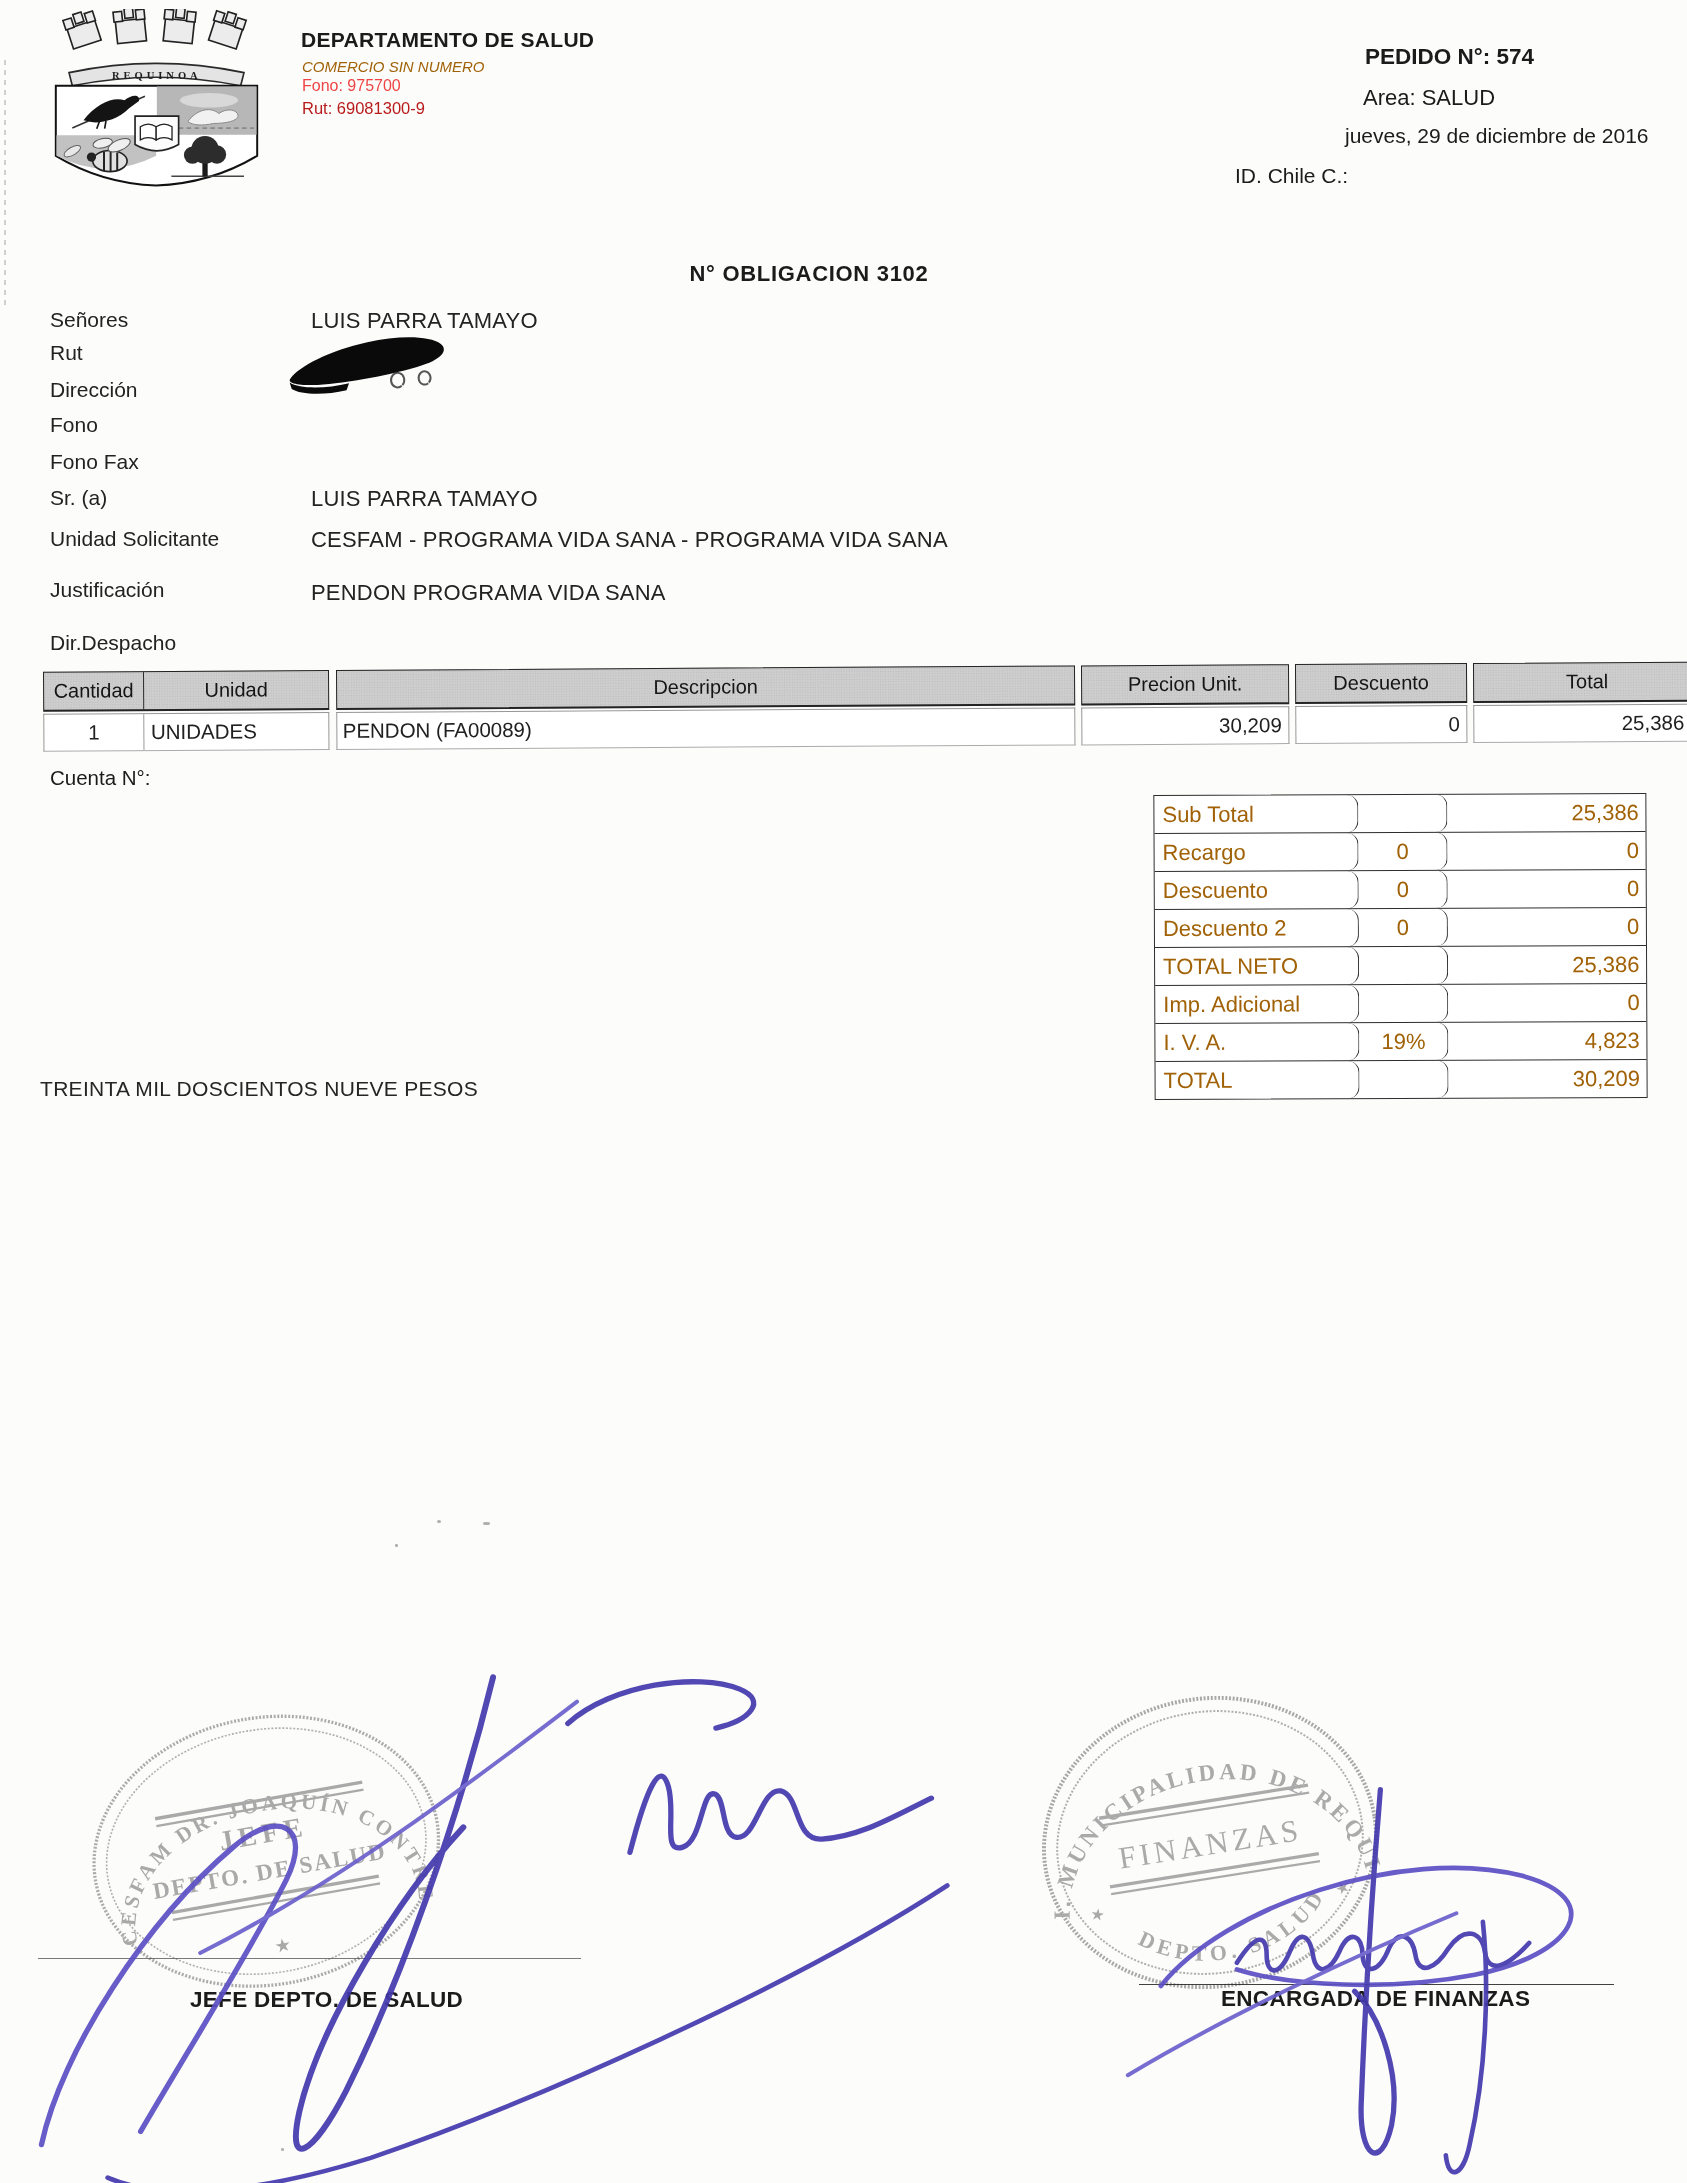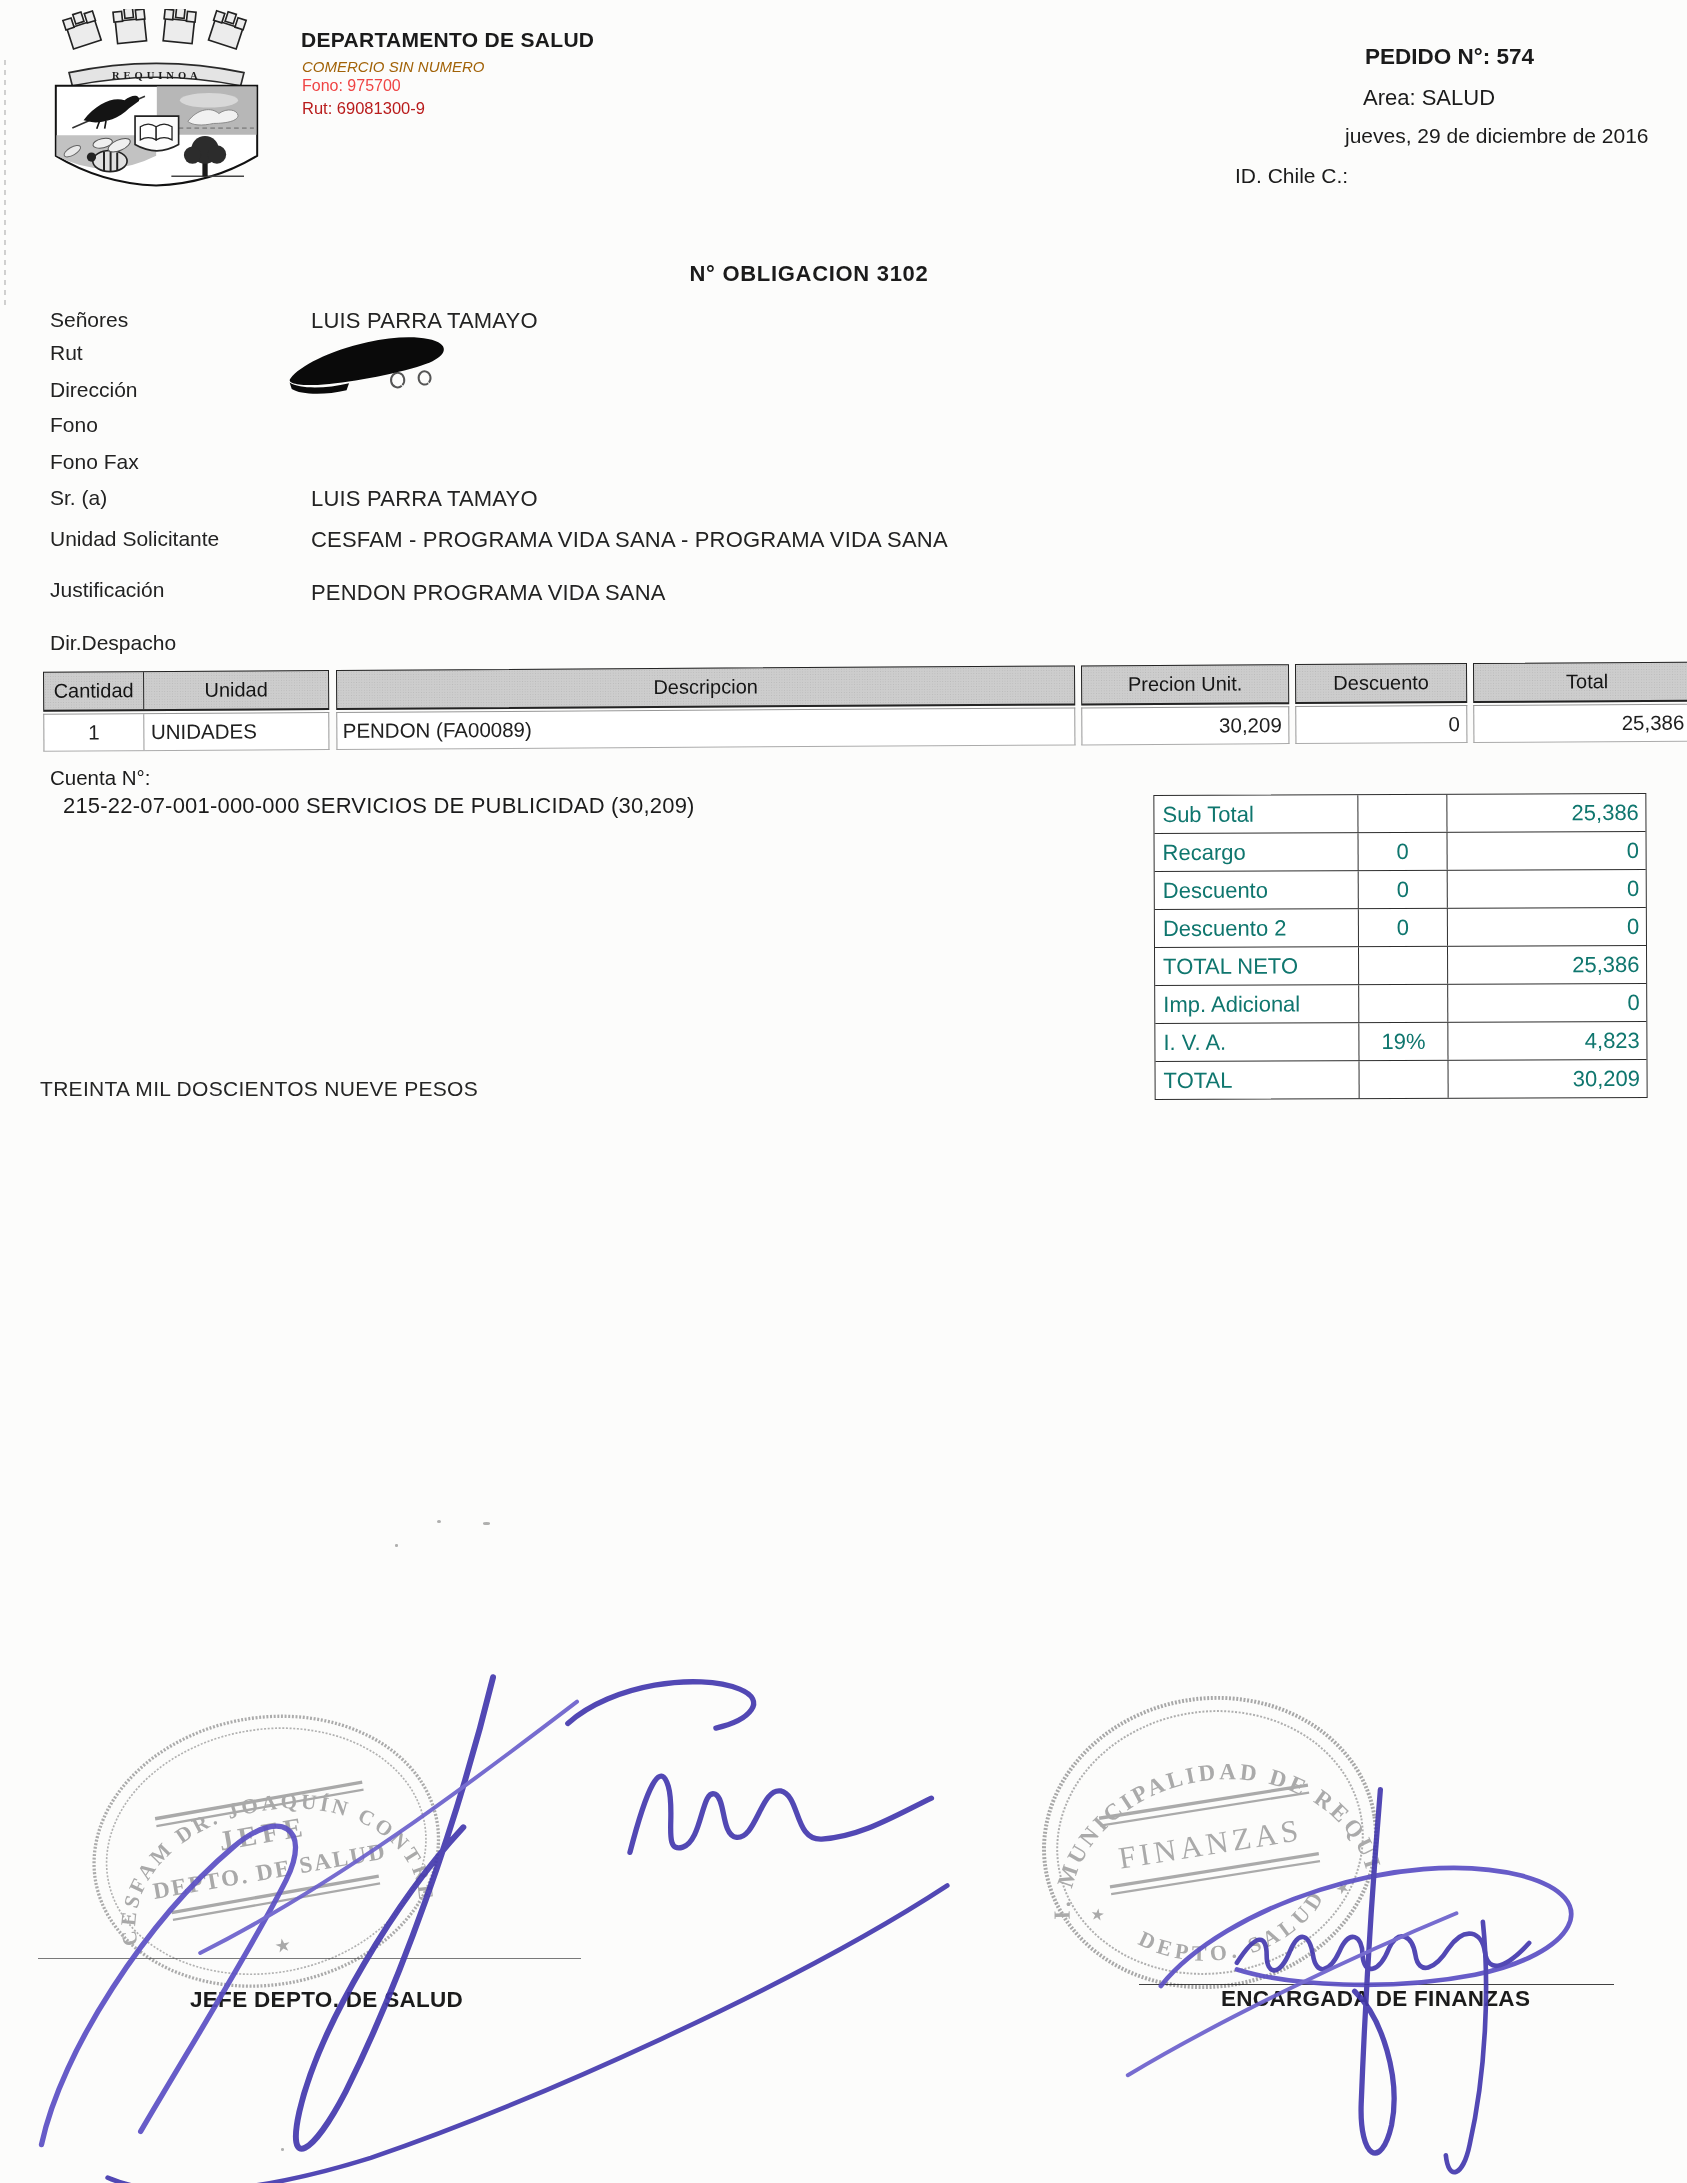--- a/index.html
+++ b/index.html
@@ -213,7 +213,6 @@
   </div>
 
   <div class="abs cuenta-label">Cuenta N°:</div>
-  <div class="abs cuenta-value">215-22-07-001-000-000 SERVICIOS DE PUBLICIDAD (30,209)</div>
 
   <div class="abs totals">
     <div class="trow">

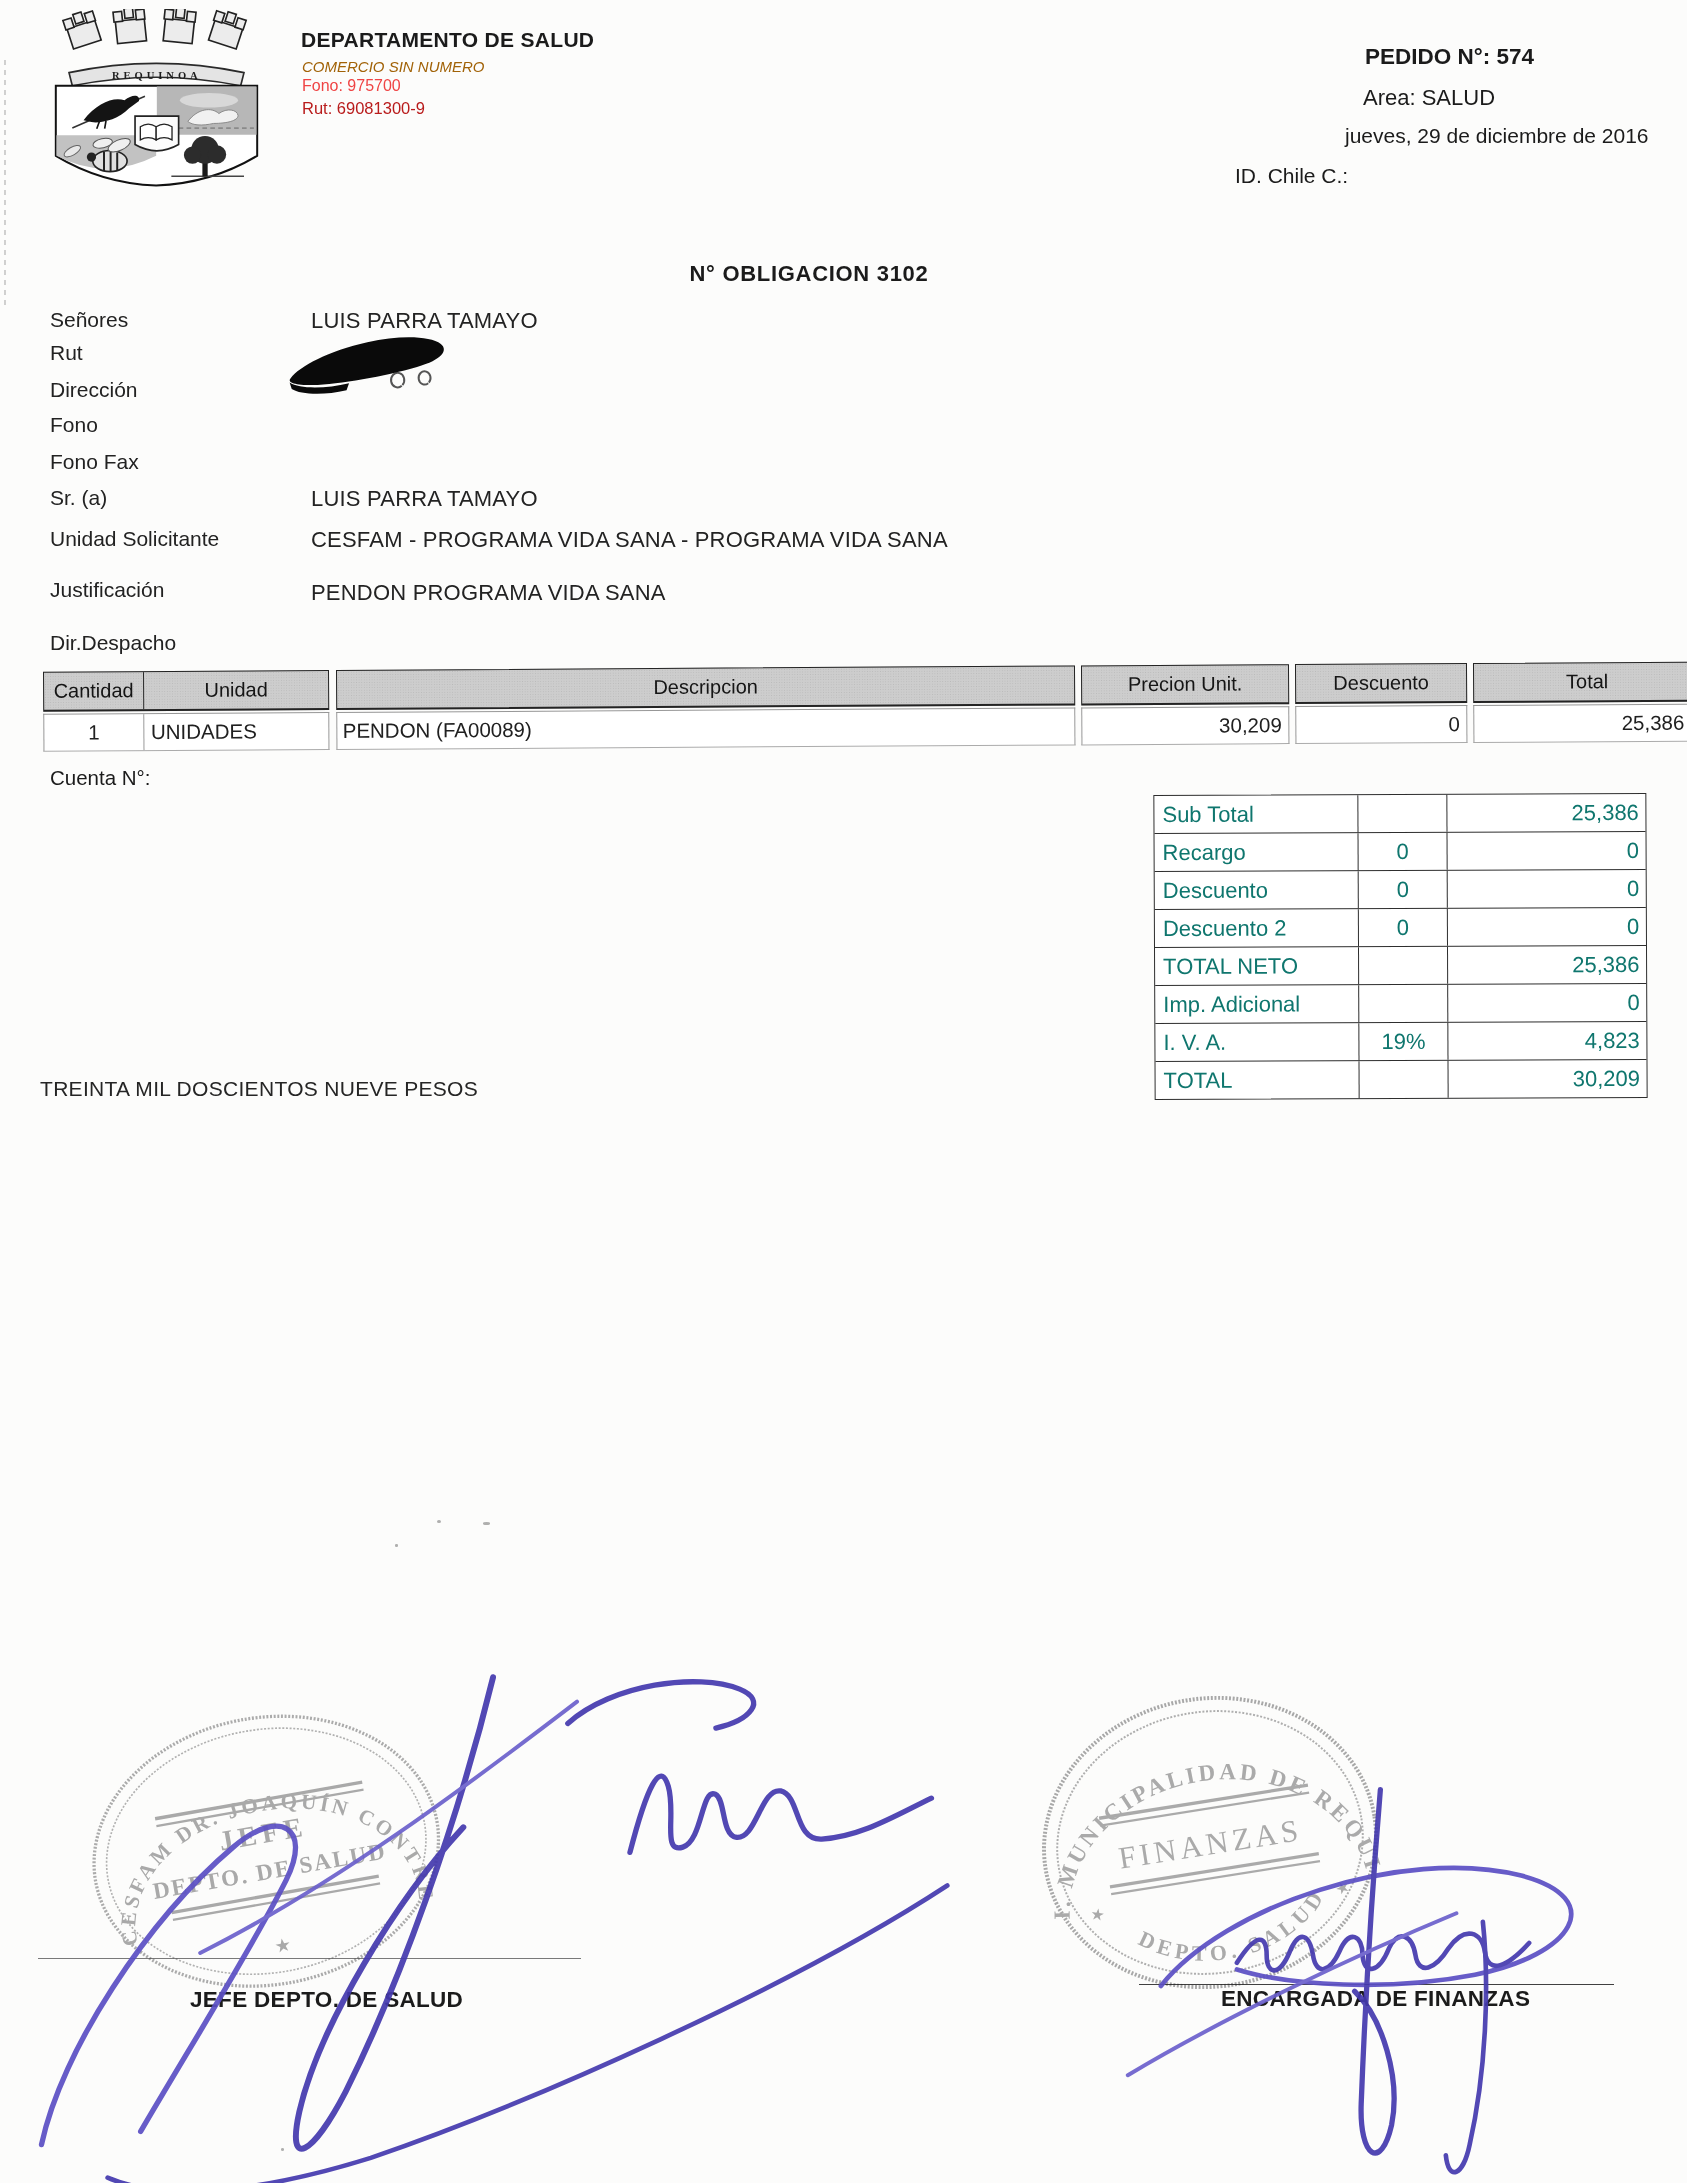--- a/index.html
+++ b/index.html
@@ -45,7 +45,7 @@
           border:1.3px solid #2e2e2e; box-sizing:border-box; background:#fff;}
   .trow{display:grid; grid-template-columns:204px 89px 1fr; height:37px; border-top:1.3px solid #2e2e2e;}
   .trow:first-child{border-top:none;}
-  .tcell{display:flex; align-items:center; font-size:22px; color:#0f766e; box-sizing:border-box;}
+  .tcell{display:flex; align-items:center; font-size:22px; color:#a16207; box-sizing:border-box;border-radius:11px;}
   .tcell.lbl{padding-left:8px; border-right:1px solid #2e2e2e;}
   .tcell.mid{justify-content:center; border-right:1px solid #2e2e2e;}
   .tcell.val{justify-content:flex-end; padding-right:6.6px;}

